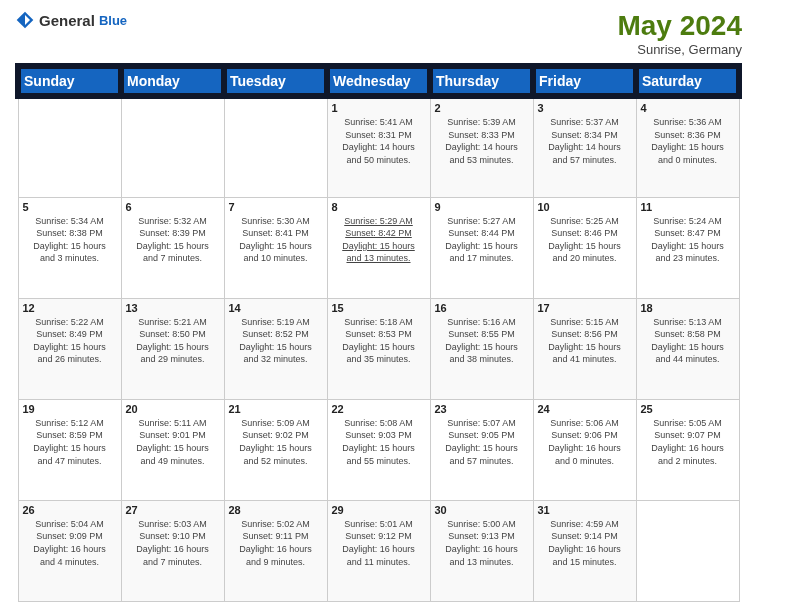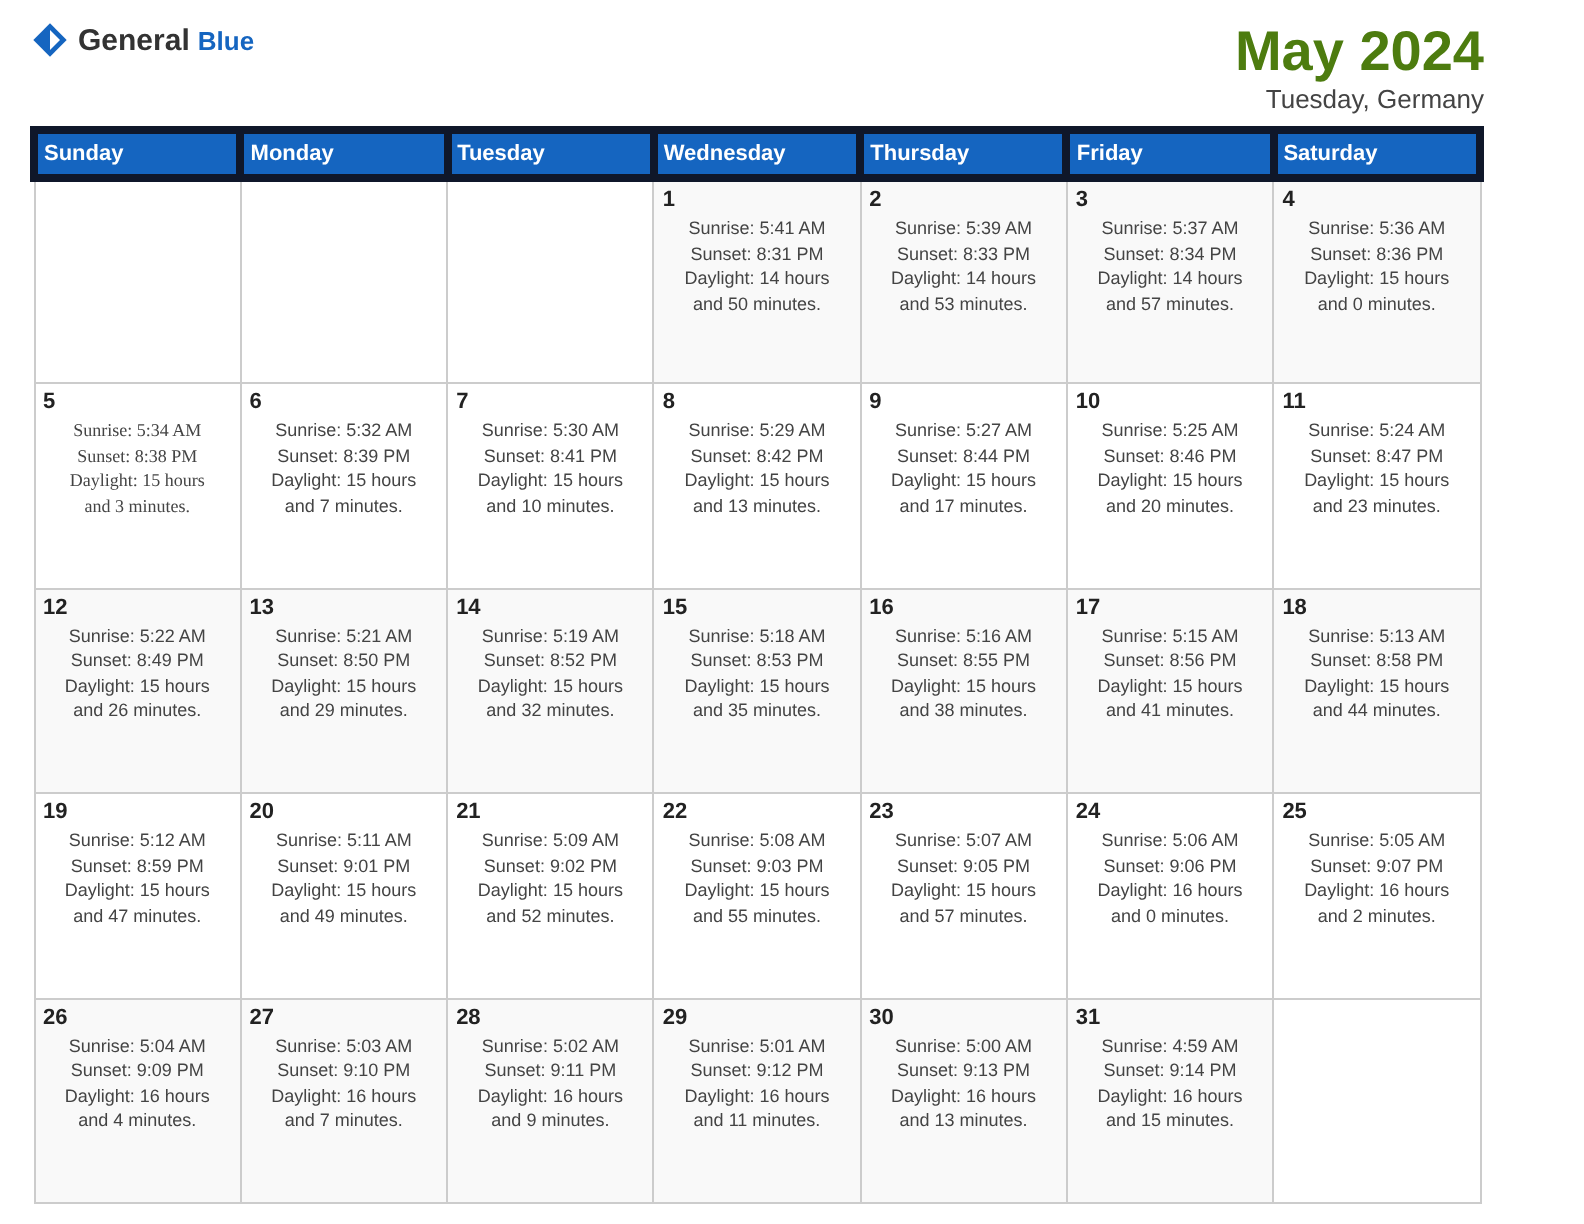--- a/index.html
+++ b/index.html
@@ -121,7 +121,7 @@
     </div>
     <div class="title-block">
       <div class="month-title">May 2024</div>
-      <div class="location">Tuesday, Germany</div>
+      <div class="location">Sunrise, Germany</div>
     </div>
   </div>
 

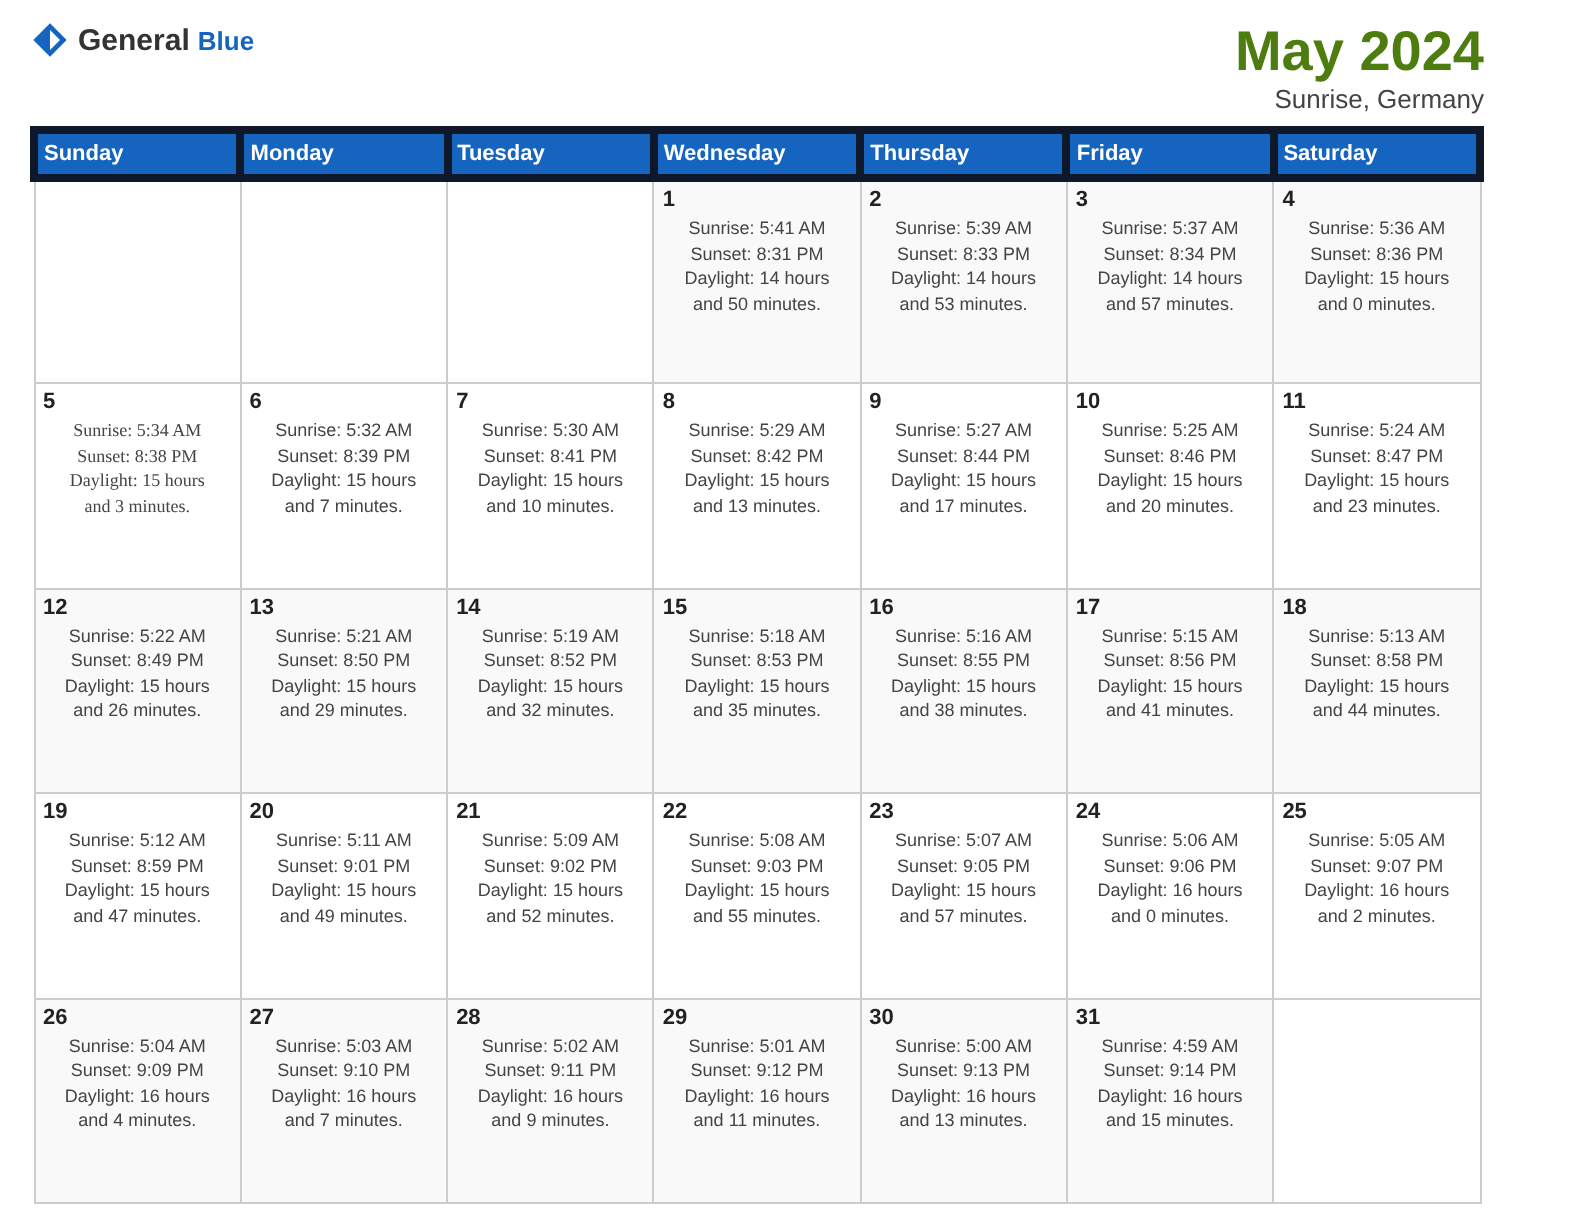--- a/index.html
+++ b/index.html
@@ -68,11 +68,11 @@
     .cal-table th {
       background: #1565c0;
       color: #fff;
-      font-size: 11px;
+      font-size: 14px;
       font-weight: bold;
       padding: 4px 3px;
       text-align: left;
-      border: 4px solid #0f172a;
+      border: 6px solid #0f172a;
     }
     .cal-table td {
       border: 1px solid #ccc;

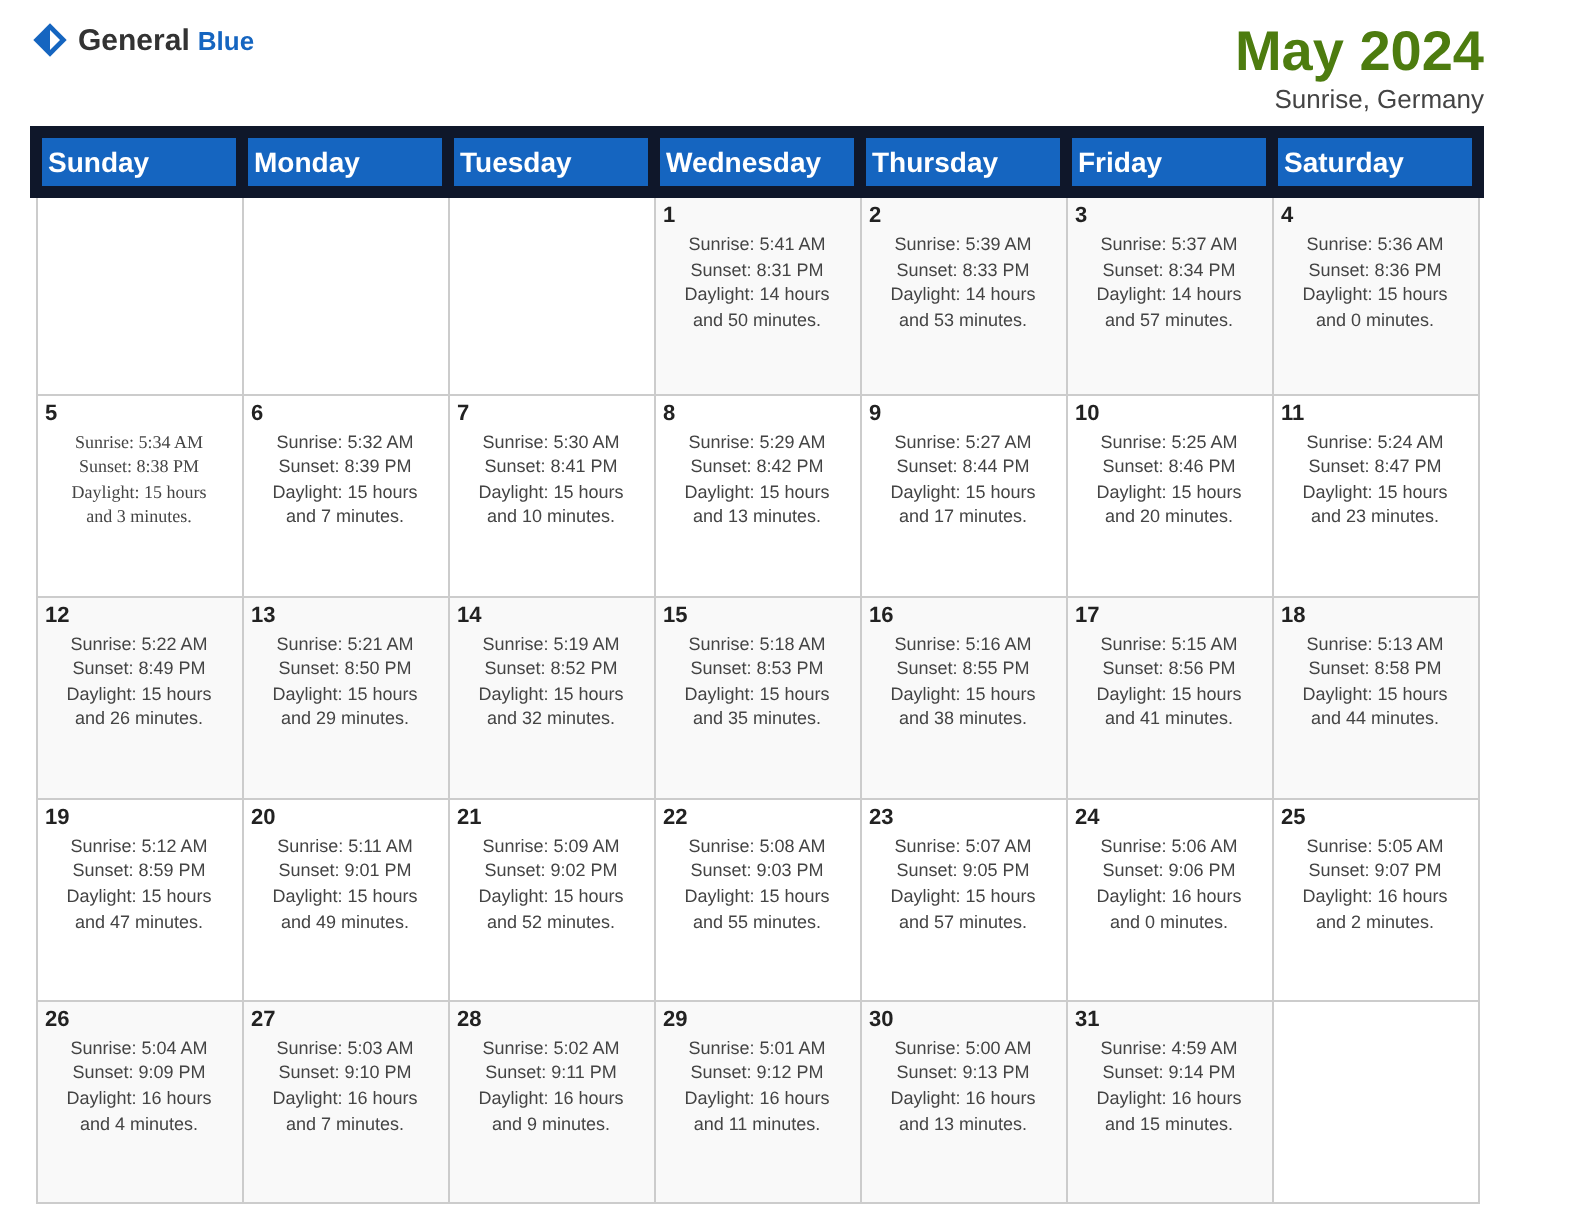--- a/index.html
+++ b/index.html
@@ -175,7 +175,7 @@
           <tr>
             <td>
               <span class="day-num">5</span>
-              <div class="day-info" style="white-space: pre-line; font-family: Liberation Serif, serif;">Sunrise: 5:34 AM
+              <div class="day-info" style="white-space: pre-line;">Sunrise: 5:34 AM
 Sunset: 8:38 PM
 Daylight: 15 hours
 and 3 minutes.</div>

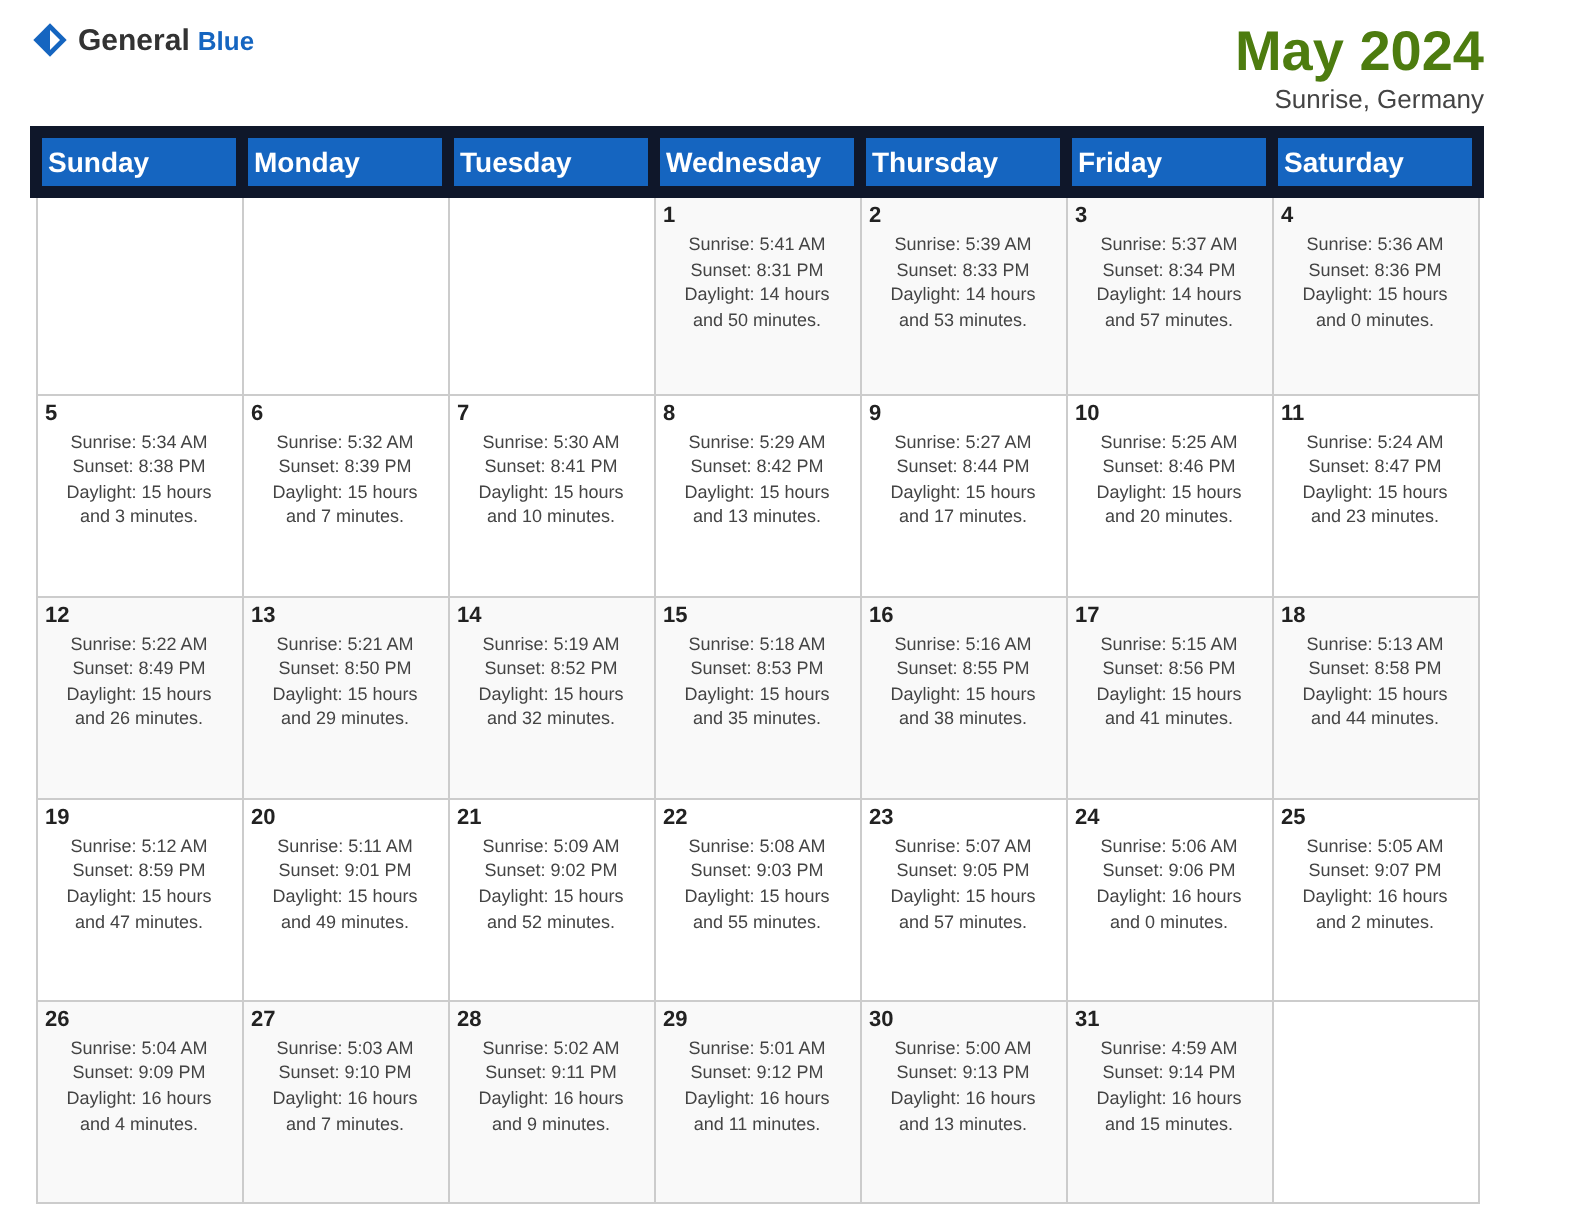--- a/index.html
+++ b/index.html
@@ -196,7 +196,7 @@
             </td>
             <td>
               <span class="day-num">8</span>
-              <div class="day-info" style="white-space: pre-line;">Sunrise: 5:29 AM
+              <div class="day-info" style="white-space: pre-line; text-decoration: underline;">Sunrise: 5:29 AM
 Sunset: 8:42 PM
 Daylight: 15 hours
 and 13 minutes.</div>

